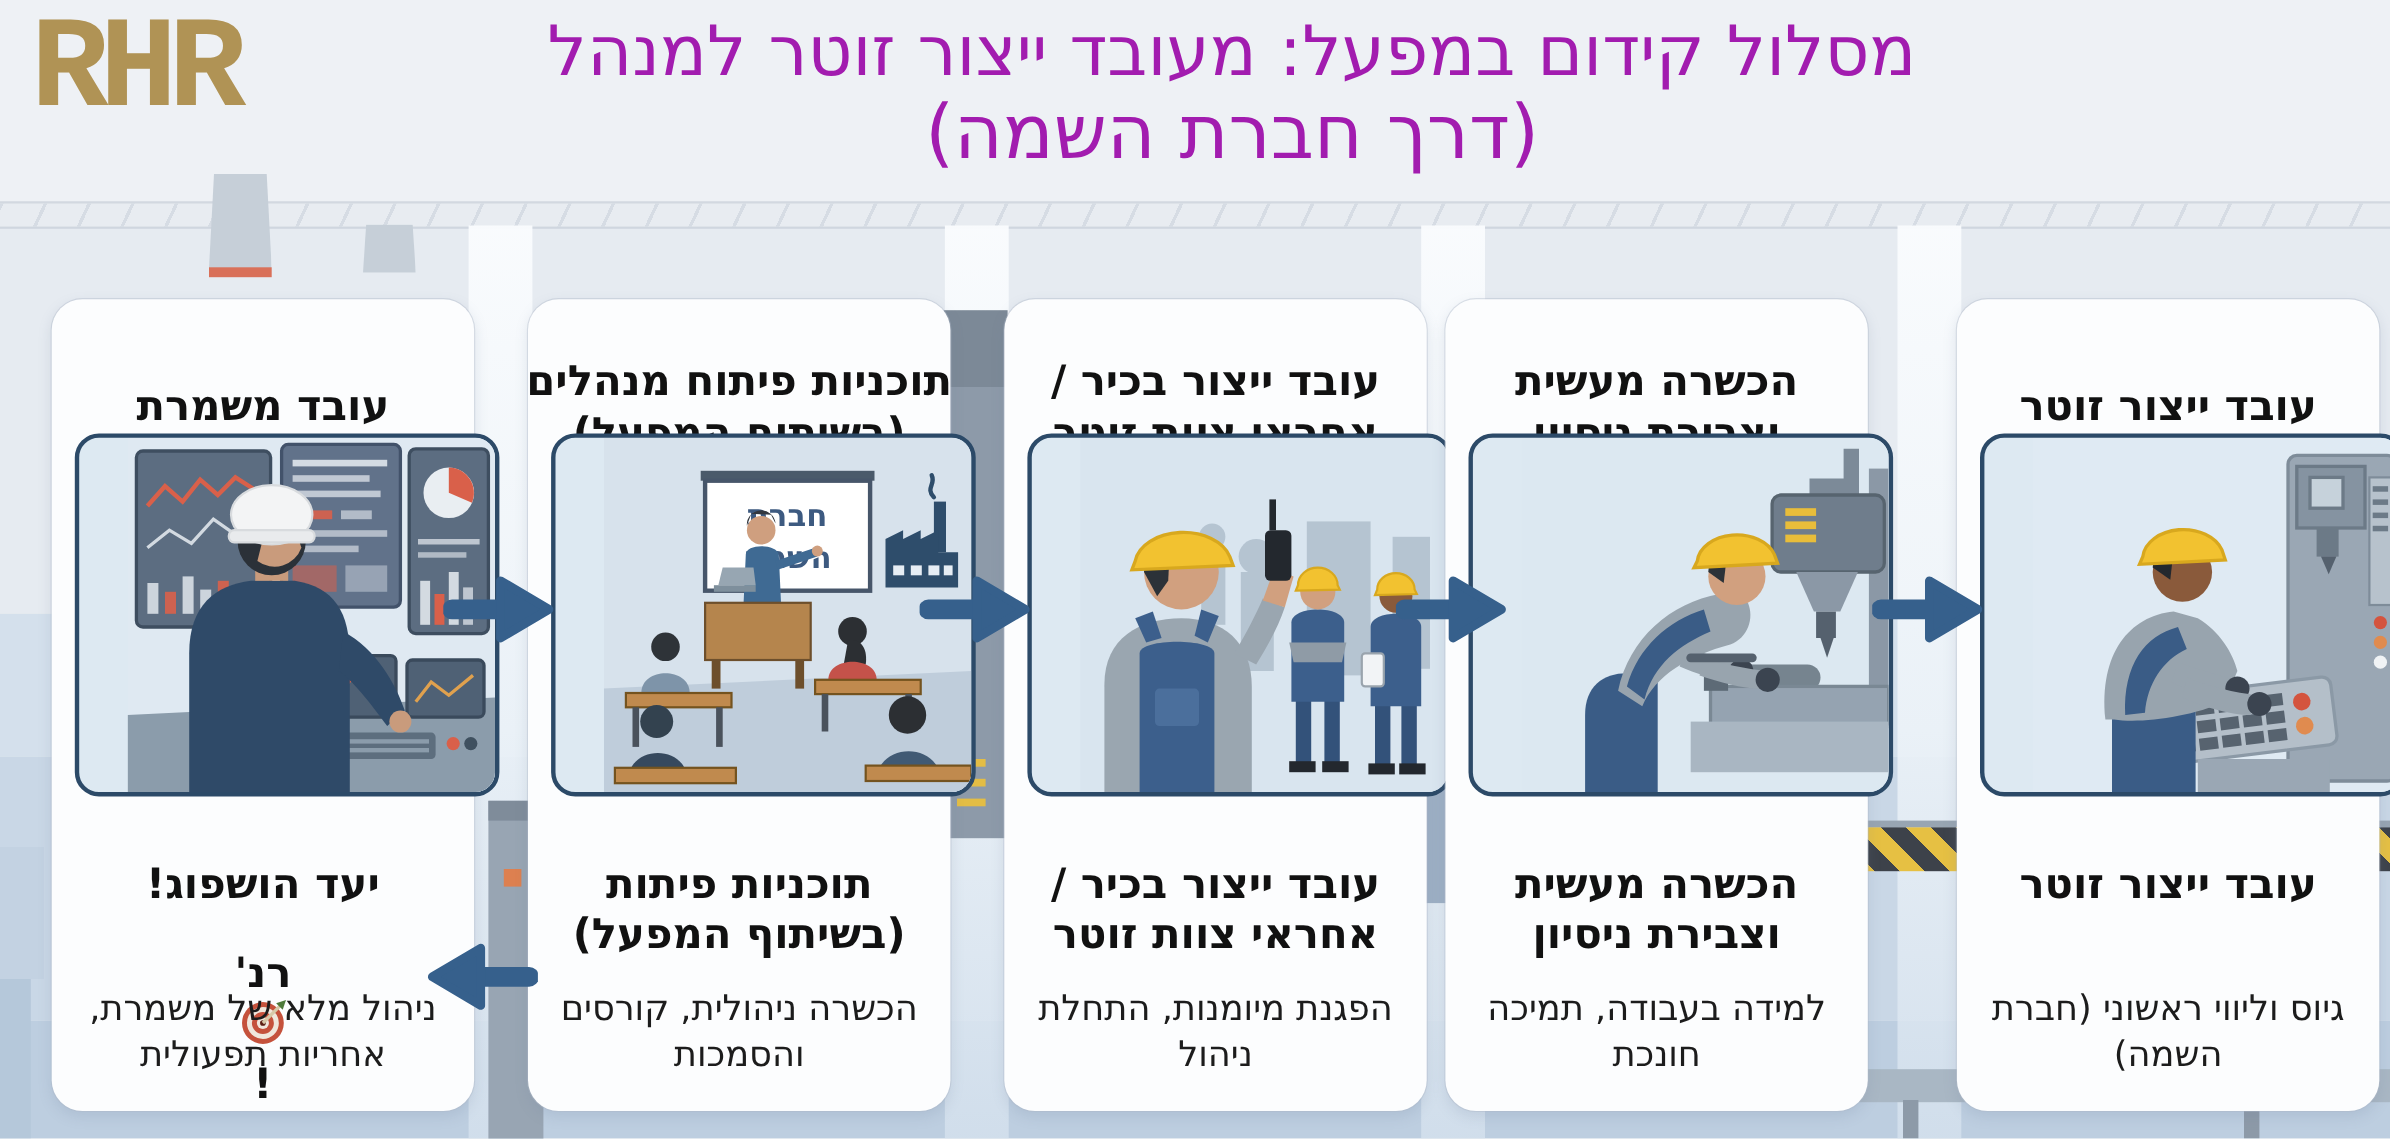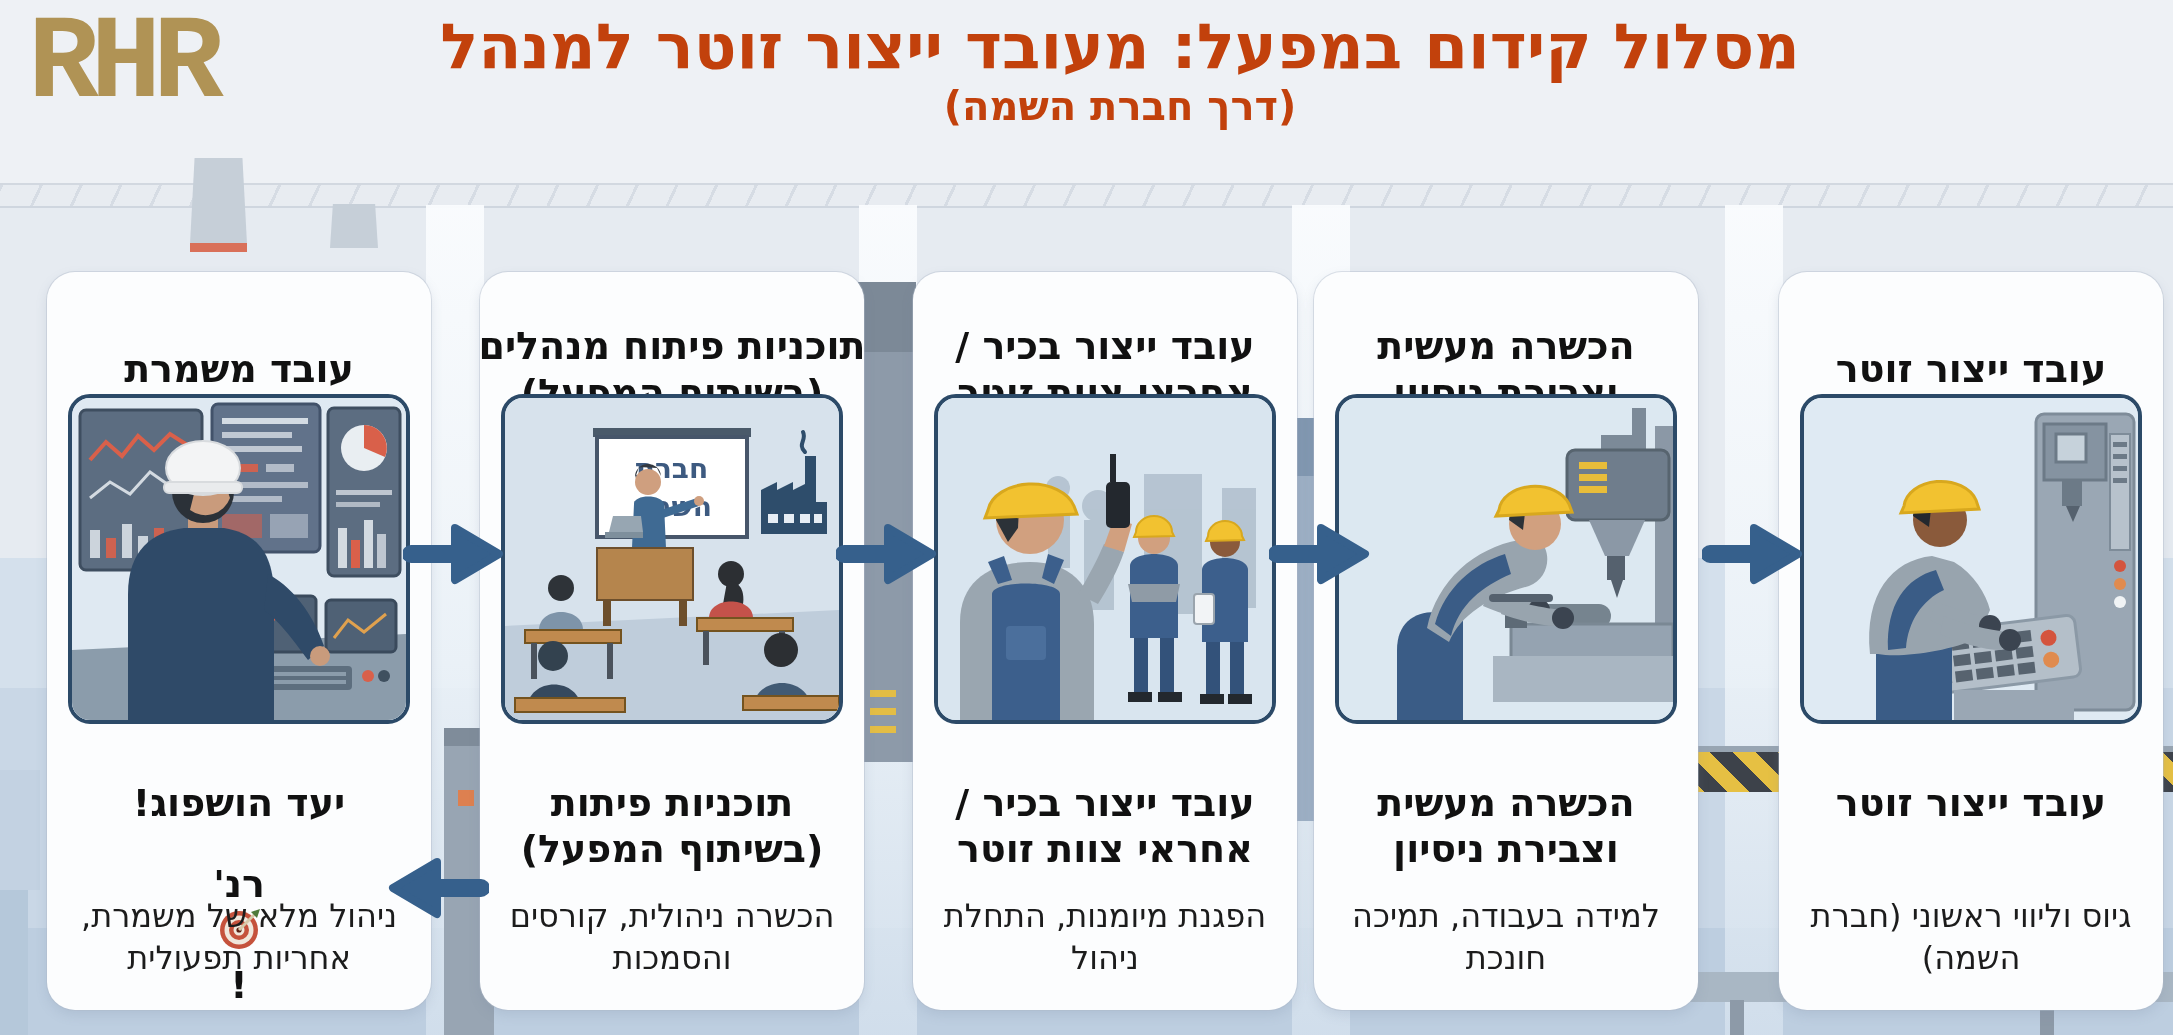--- a/index.html
+++ b/index.html
@@ -42,7 +42,7 @@
     font-family:Liberation Mono, monospace;font-weight:bold;font-size:118px;
     letter-spacing:-0.07em;color:#b09355;line-height:1;}
   .title{position:absolute;left:250px;top:10px;width:1740px;z-index:4;
-    direction:rtl;text-align:center;color:#c2410c;font-weight:bold;line-height:1.16;}
+    direction:rtl;text-align:center;color:#a21caf;font-weight:normal;line-height:1.16;}
   .title .t1{display:block;font-size:63px;}
   .title .t2{display:block;font-size:40px;}
 

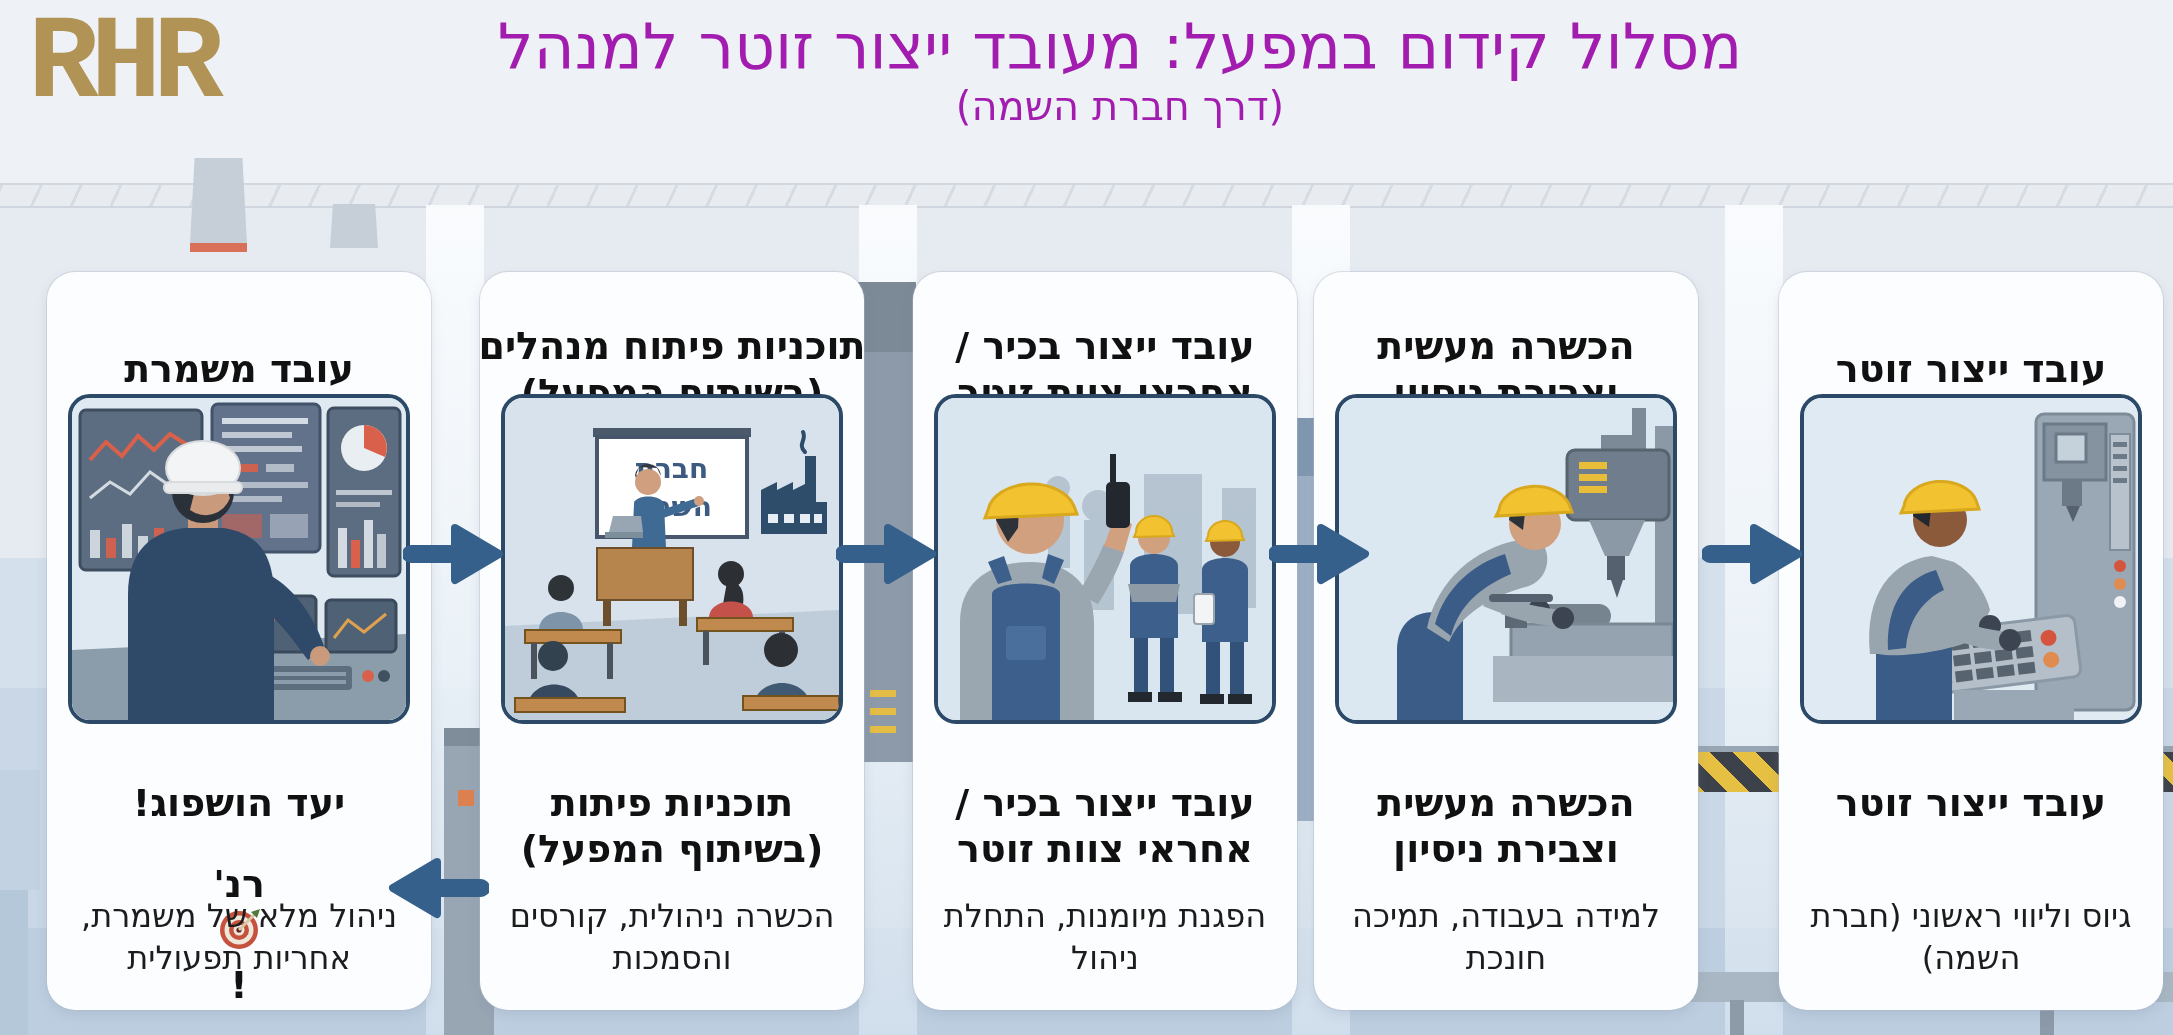--- a/index.html
+++ b/index.html
@@ -44,7 +44,7 @@
   .title{position:absolute;left:250px;top:10px;width:1740px;z-index:4;
     direction:rtl;text-align:center;color:#a21caf;font-weight:normal;line-height:1.16;}
   .title .t1{display:block;font-size:63px;}
-  .title .t2{display:block;font-size:40px;}
+  .title .t2{display:block;font-size:68px;}
 
   
   .panel{position:absolute;top:272px;width:384px;height:738px;background:#fcfdfe;

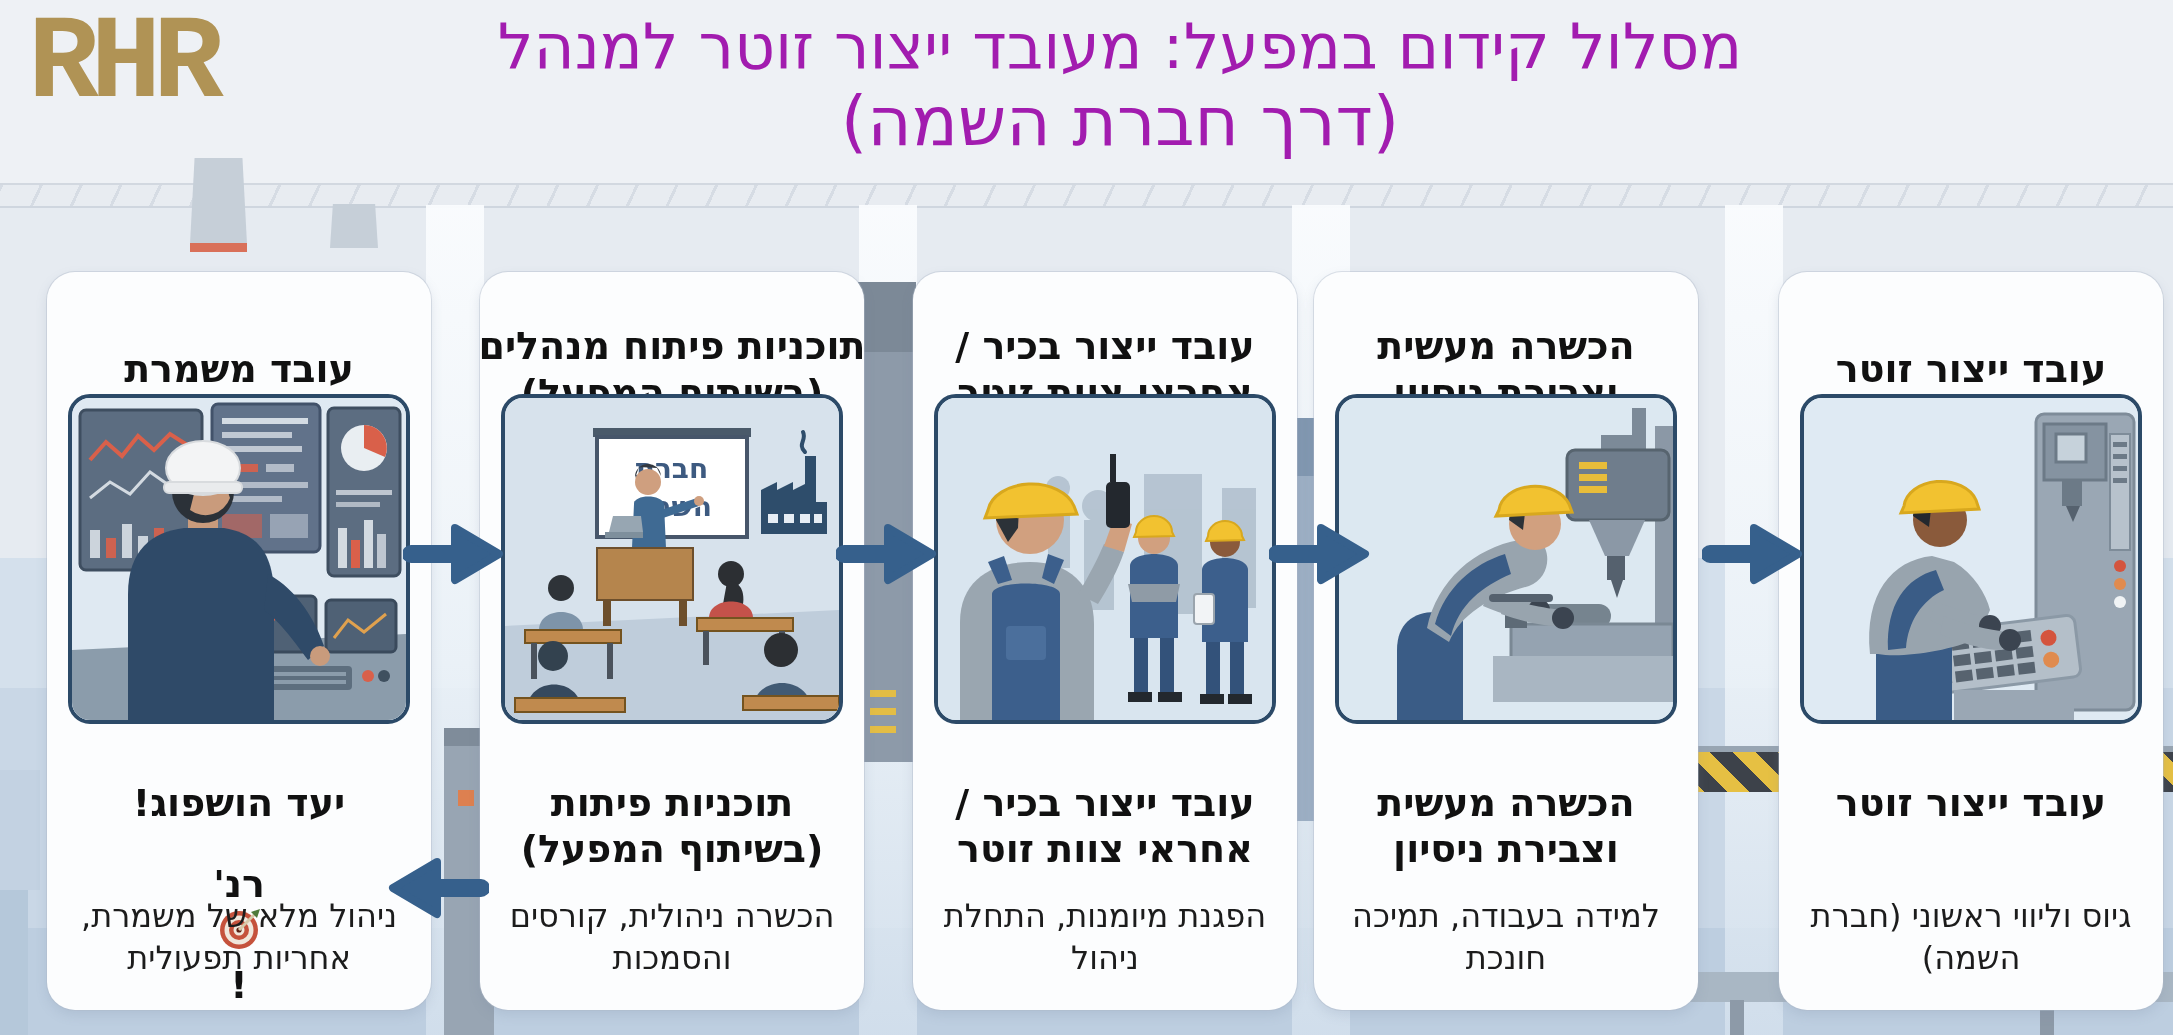--- a/index.html
+++ b/index.html
@@ -55,7 +55,7 @@
     direction:rtl;color:#111;font-weight:bold;font-size:38px;line-height:1.22;}
   .p-title span{display:block;white-space:nowrap;}
   .illo{position:absolute;left:21px;top:122px;width:334px;height:322px;
-    border:4px solid #2c4a68;border-radius:22px;overflow:hidden;background:#dde9f2;}
+    border:4px solid #2c4a68;border-radius:22px;overflow:hidden;background:#dde9f2;padding-left:44px;}
   .illo svg{display:block;width:100%;height:100%;}
   .p-sub{position:absolute;left:-14px;right:-14px;top:470px;direction:rtl;text-align:center;
     color:#111;font-weight:bold;font-size:38px;line-height:1.22;}

